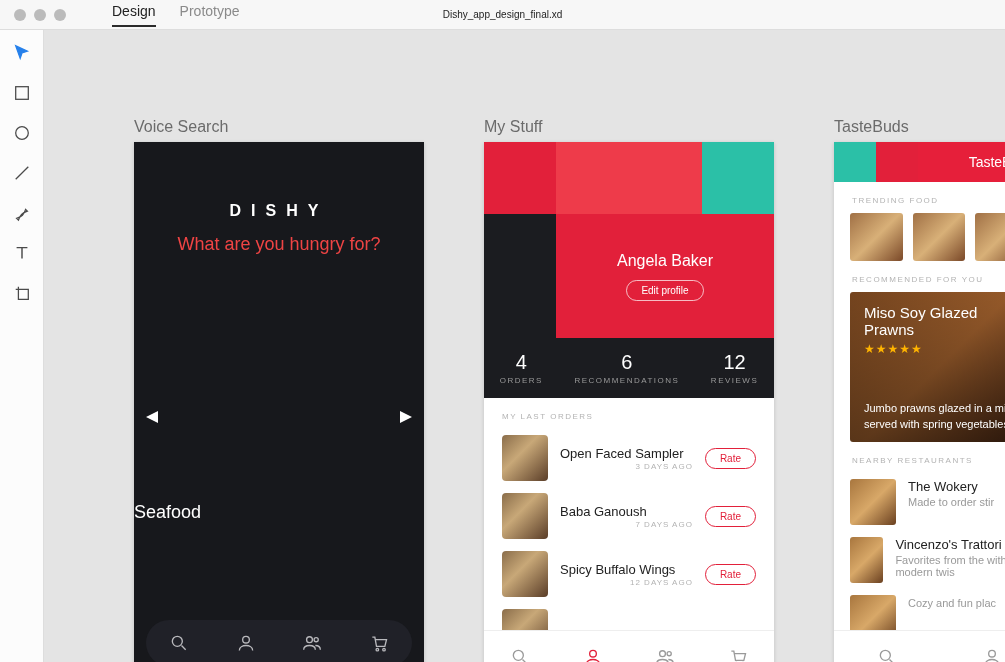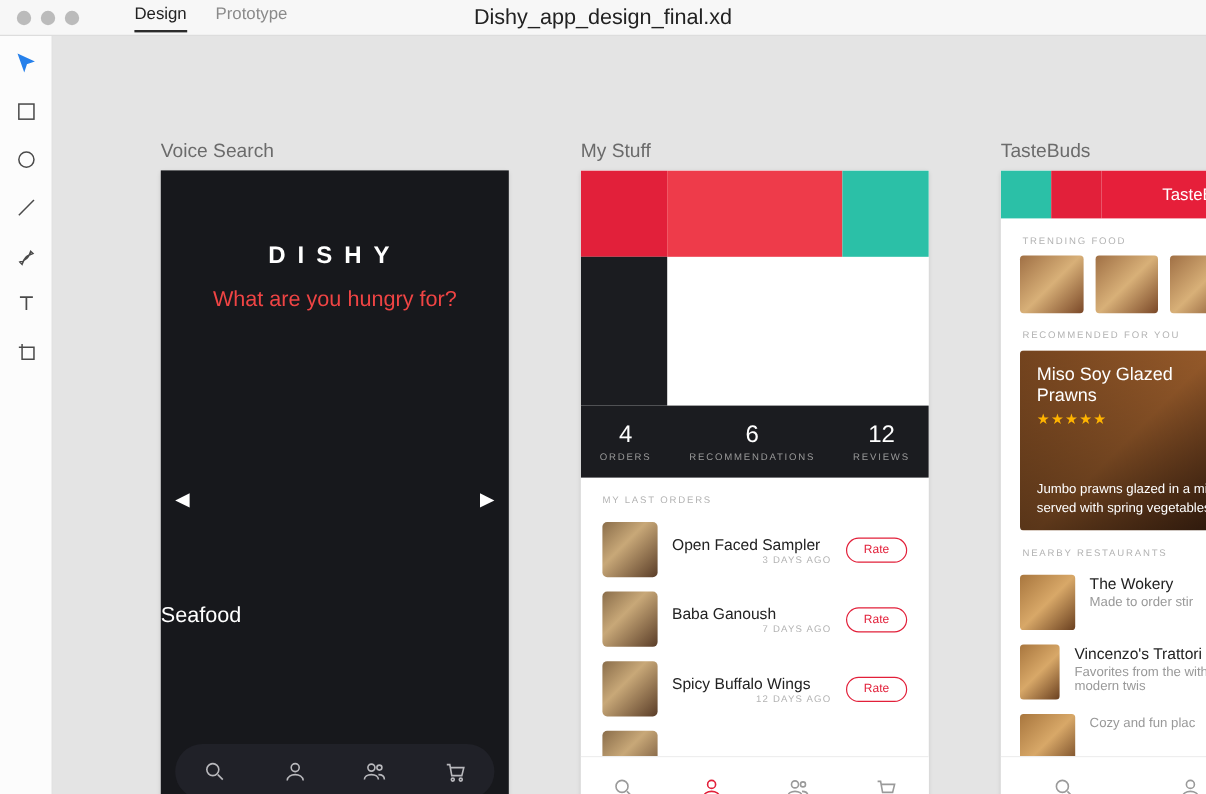--- a/index.html
+++ b/index.html
@@ -11,7 +11,7 @@
 .traffic span { width:12px; height:12px; border-radius:50%; background:#bbb; }
 .tabs-top { position:absolute; left:112px; display:flex; gap:24px; font-size:14px; color:#8a8a8a; }
 .tabs-top .active { color:#222; border-bottom:2px solid #2b2b2b; padding-bottom:6px; }
-.doc-title { position:absolute; left:50%; transform:translateX(-50%); font-size:18px; color:#222; }
+.doc-title { position:absolute; left:50%; transform:translateX(-50%); font-size:10px; color:#222; }
 
 
 .toolrail { position:absolute; left:0; top:30px; width:44px; height:calc(100% - 30px); background:#fcfcfc; border-right:1px solid #ddd; display:flex; flex-direction:column; align-items:center; padding-top:14px; gap:22px; }

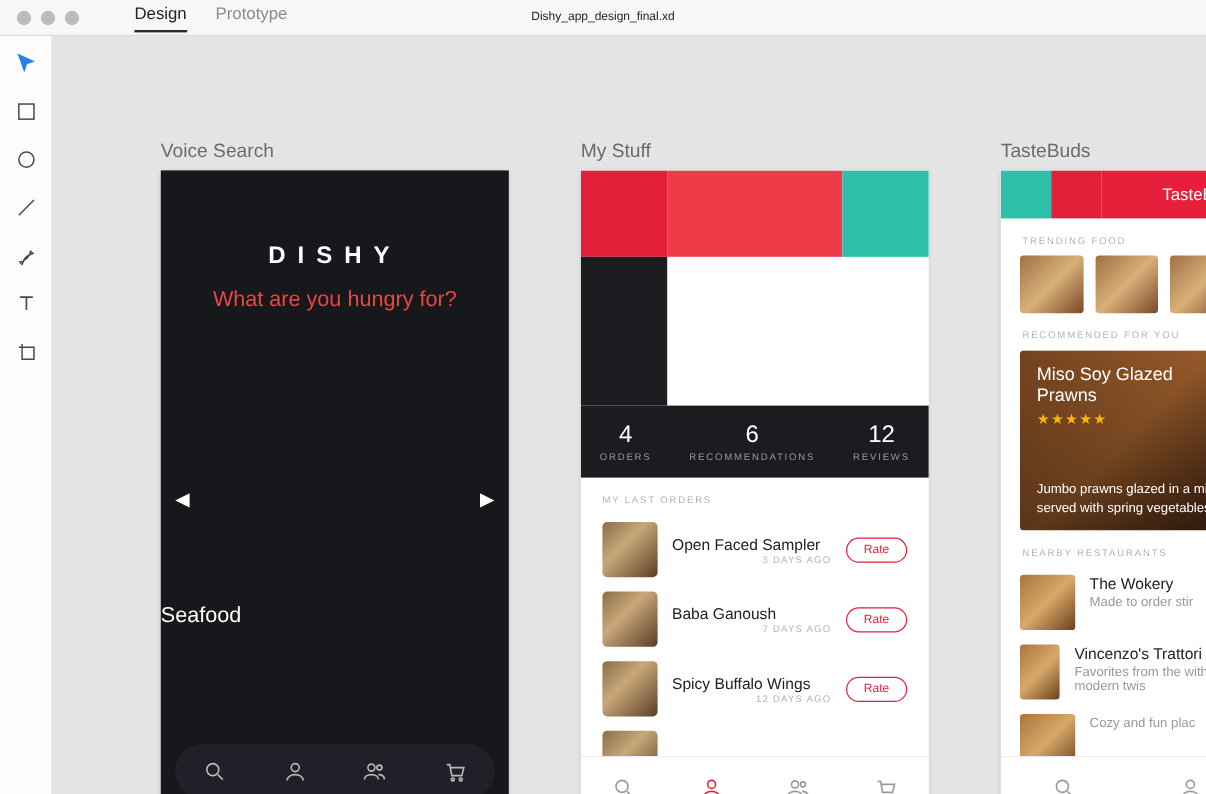--- a/index.html
+++ b/index.html
@@ -30,7 +30,7 @@
 .artboard.dark { background:#17181c; }
 
 
-.vs-title { color:#fff; text-align:center; font-size:20px; letter-spacing:10px; font-weight:600; margin-top:60px; }
+.vs-title { color:#fff; text-align:center; font-size:16px; letter-spacing:10px; font-weight:600; margin-top:60px; }
 .vs-sub { color:#ef4444; text-align:center; font-size:18px; line-height:1.4; margin-top:12px; padding:0 32px; }
 .vs-wave { position:absolute; left:0; right:0; top:235px; height:80px; }
 .vs-result { position:absolute; left:0; right:0; top:360px; text-align:left; color:#fff; font-size:18px; }

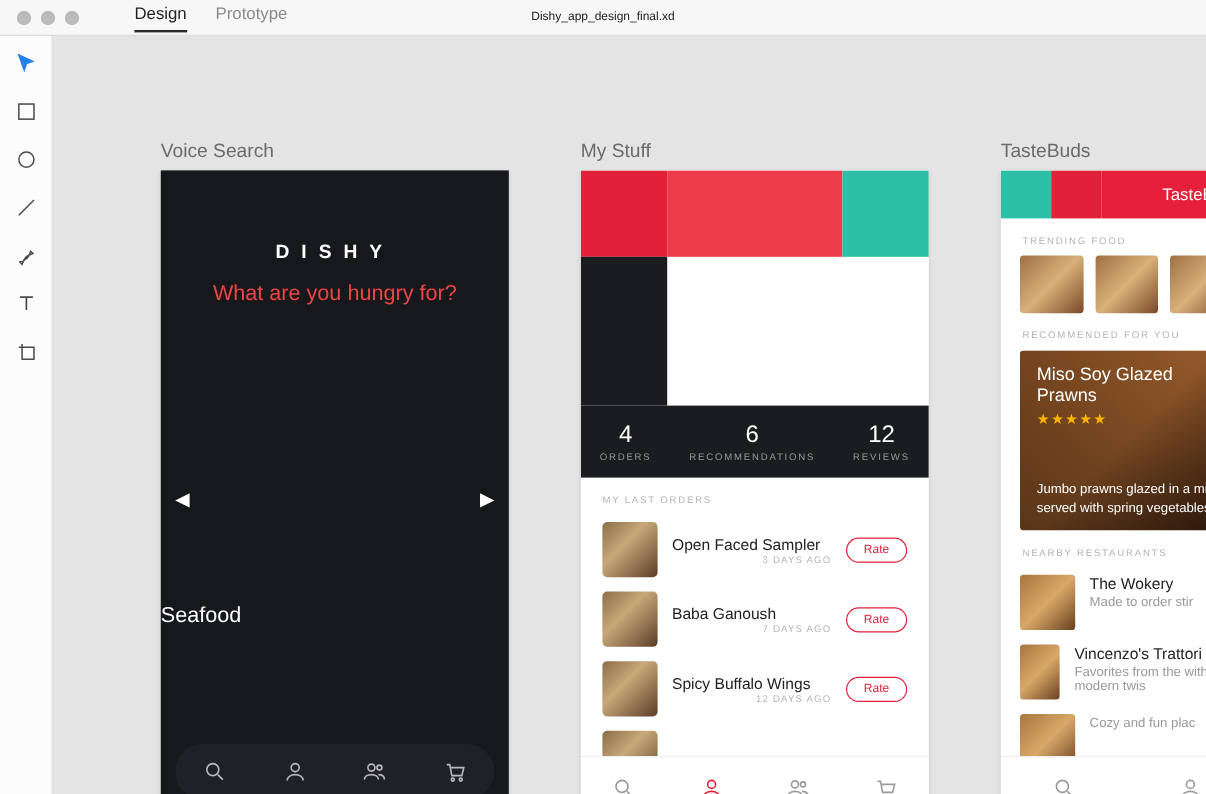--- a/index.html
+++ b/index.html
@@ -180,6 +180,10 @@
         <div class="ms-block ms-b2"></div>
         <div class="ms-block ms-b3"></div>
         <div class="ms-block ms-b4"></div>
+        <div class="ms-block ms-b5">
+          <div class="ms-name">Angela Baker</div>
+          <div class="ms-edit">Edit profile</div>
+        </div>
       </div>
       <div class="ms-stats">
         <div class="stat">

